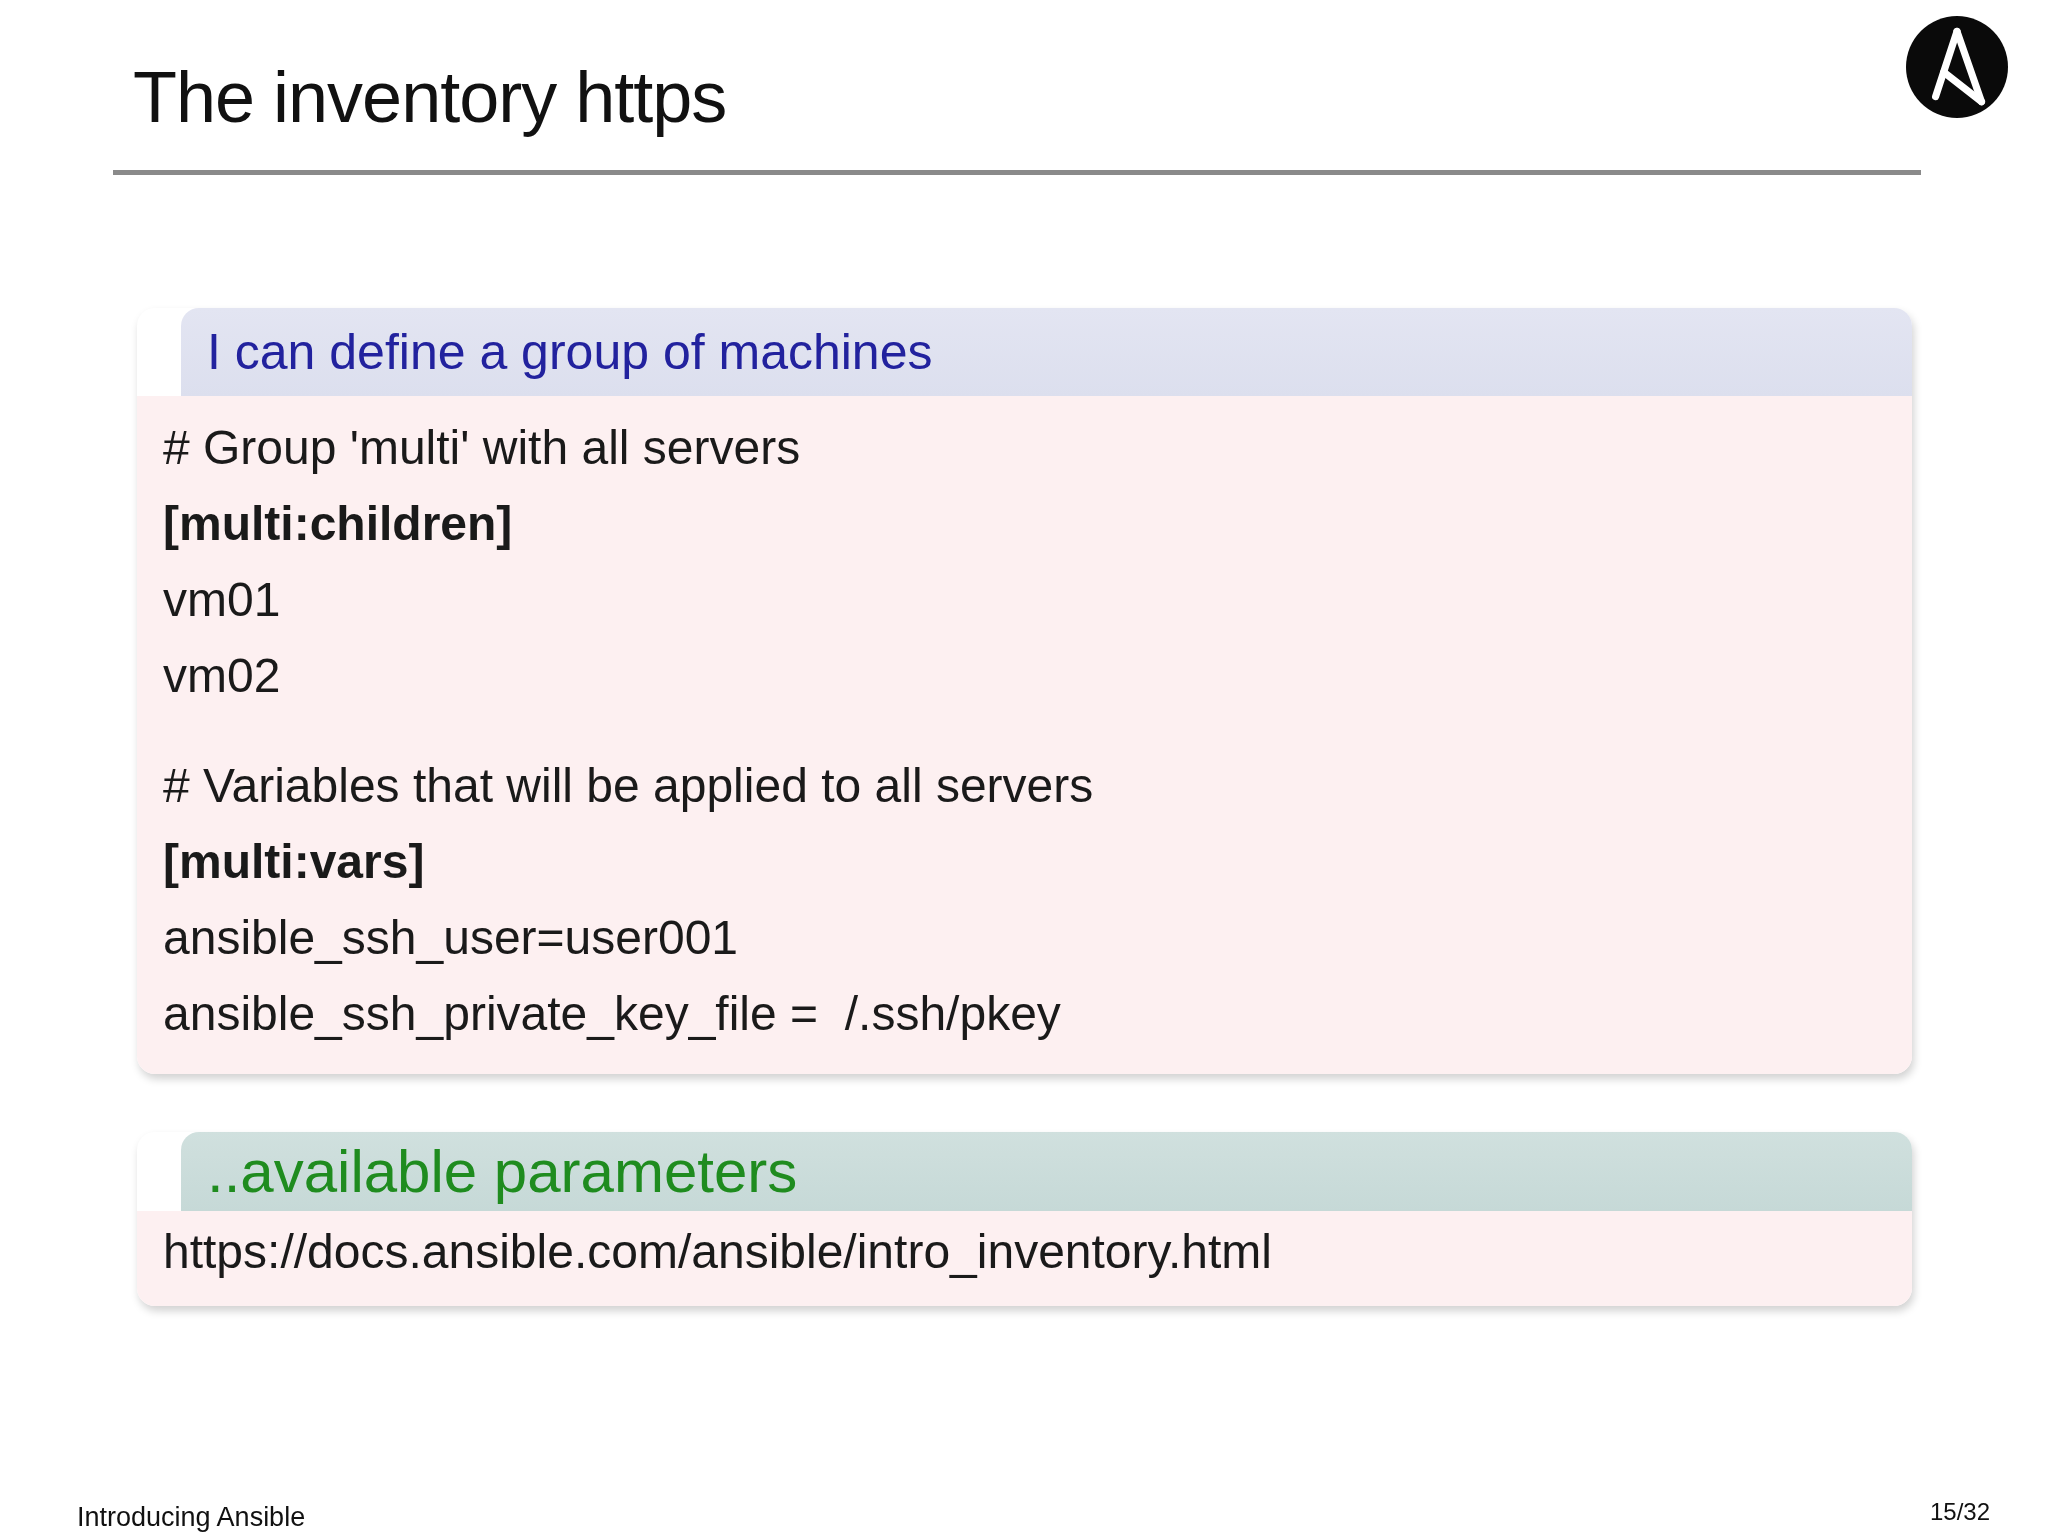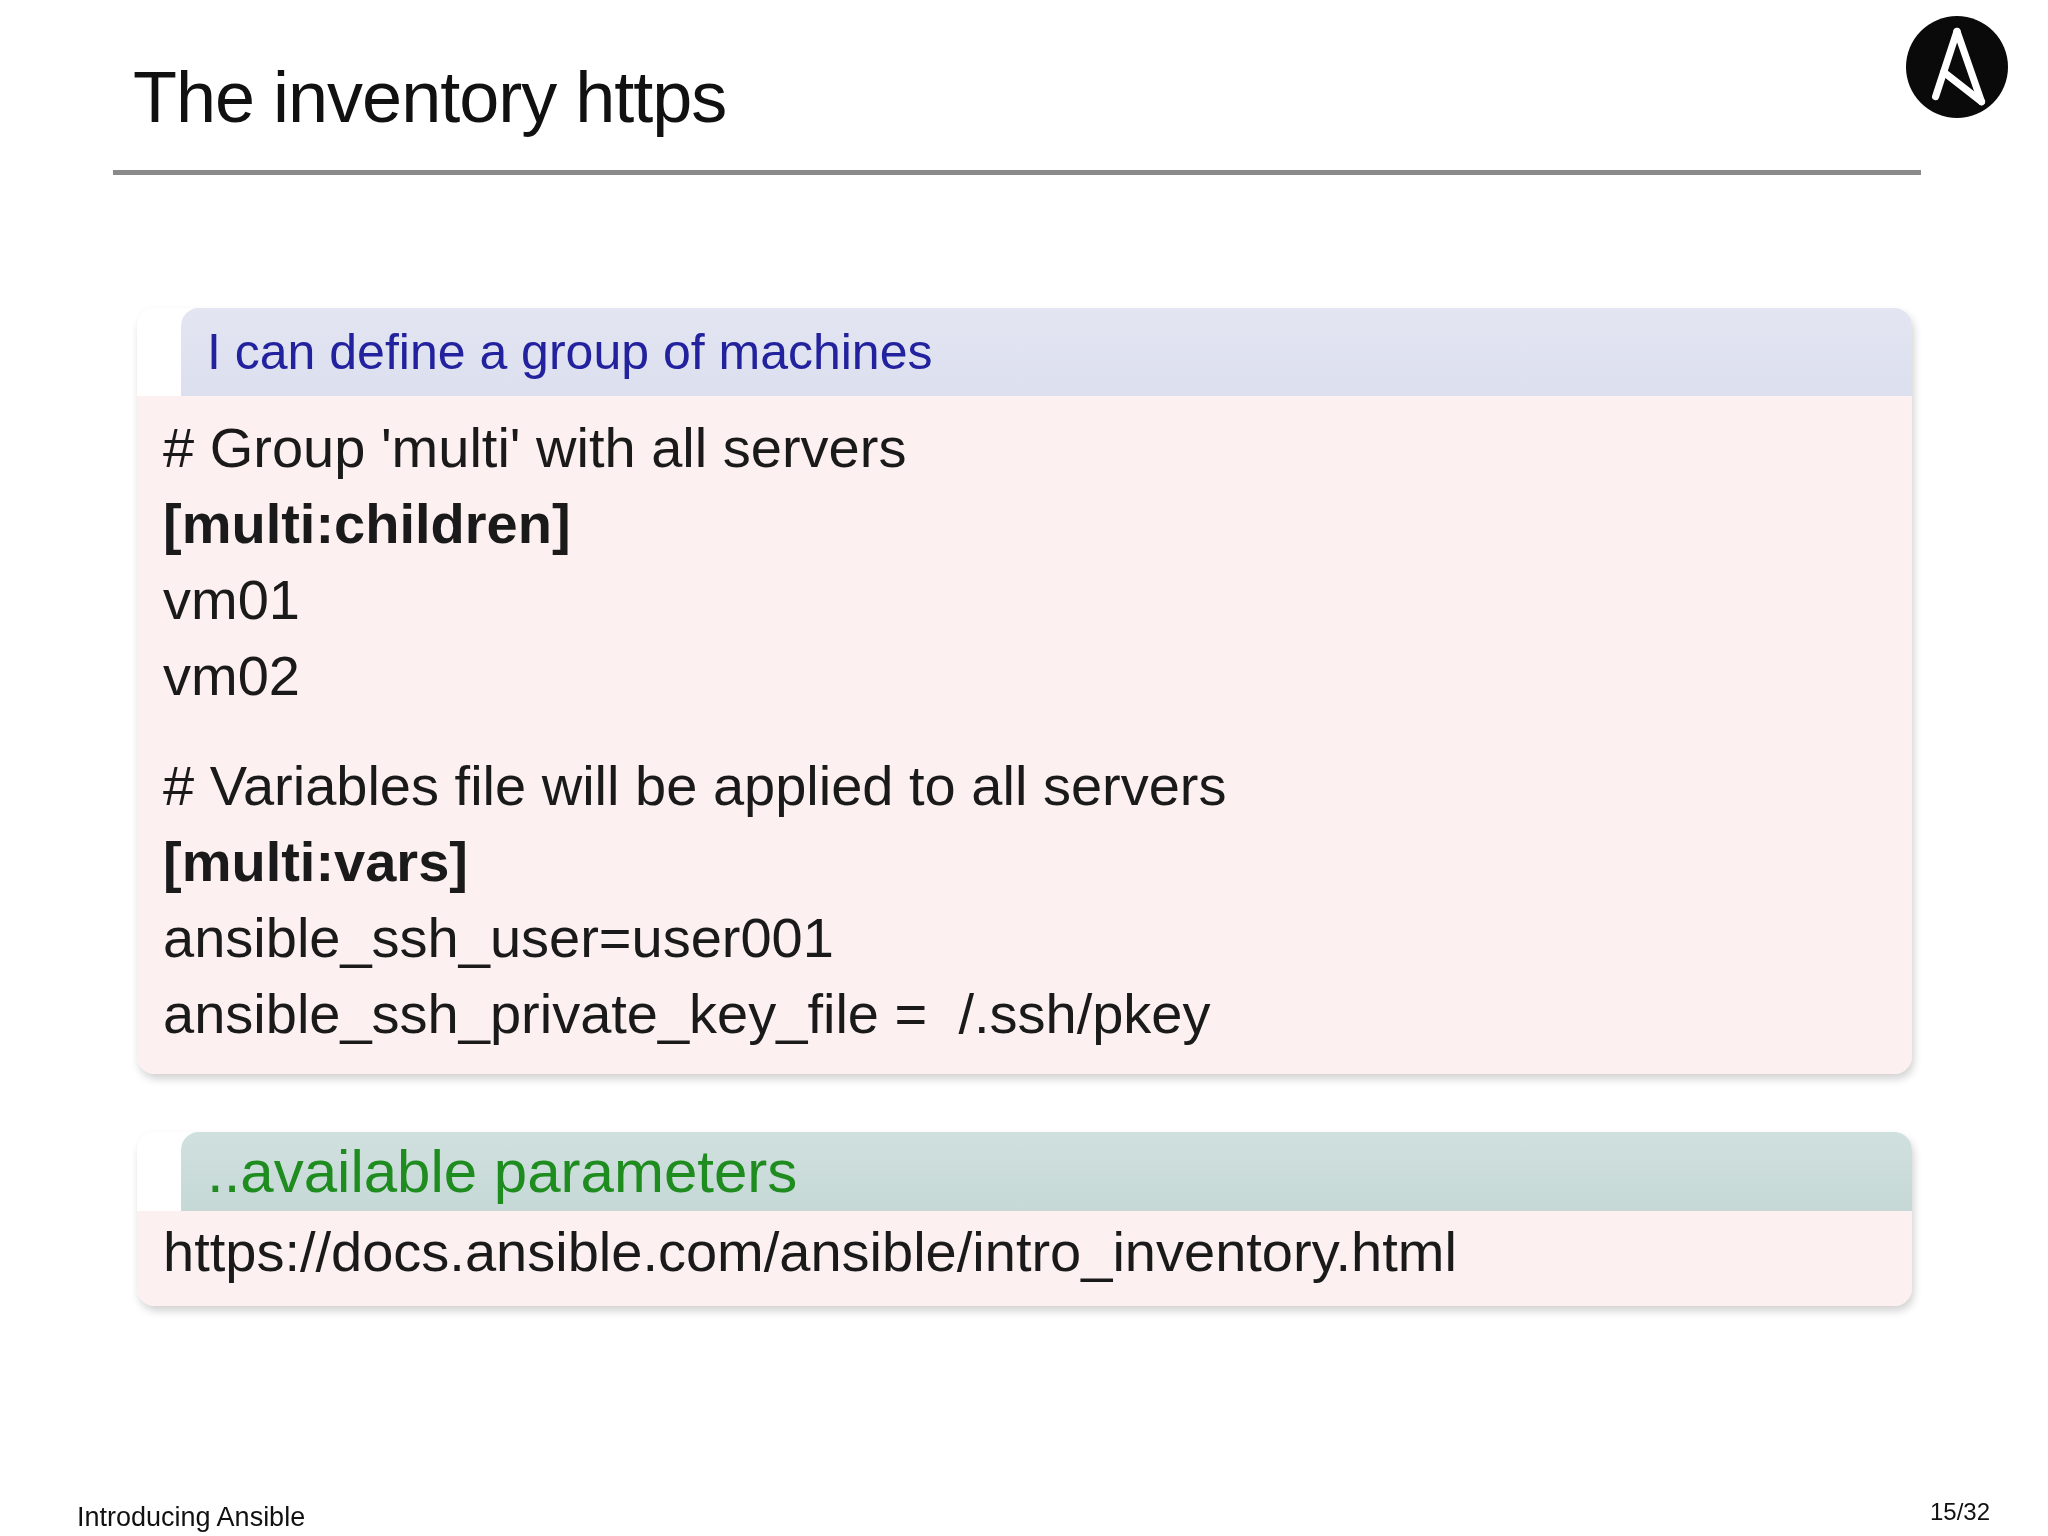--- a/index.html
+++ b/index.html
@@ -83,7 +83,7 @@
   }
 
   .code-line {
-    font-size: 56px;
+    font-size: 48px;
     line-height: 76px;
     white-space: pre-wrap;
     color: var(--code-text, #1a1a1a);

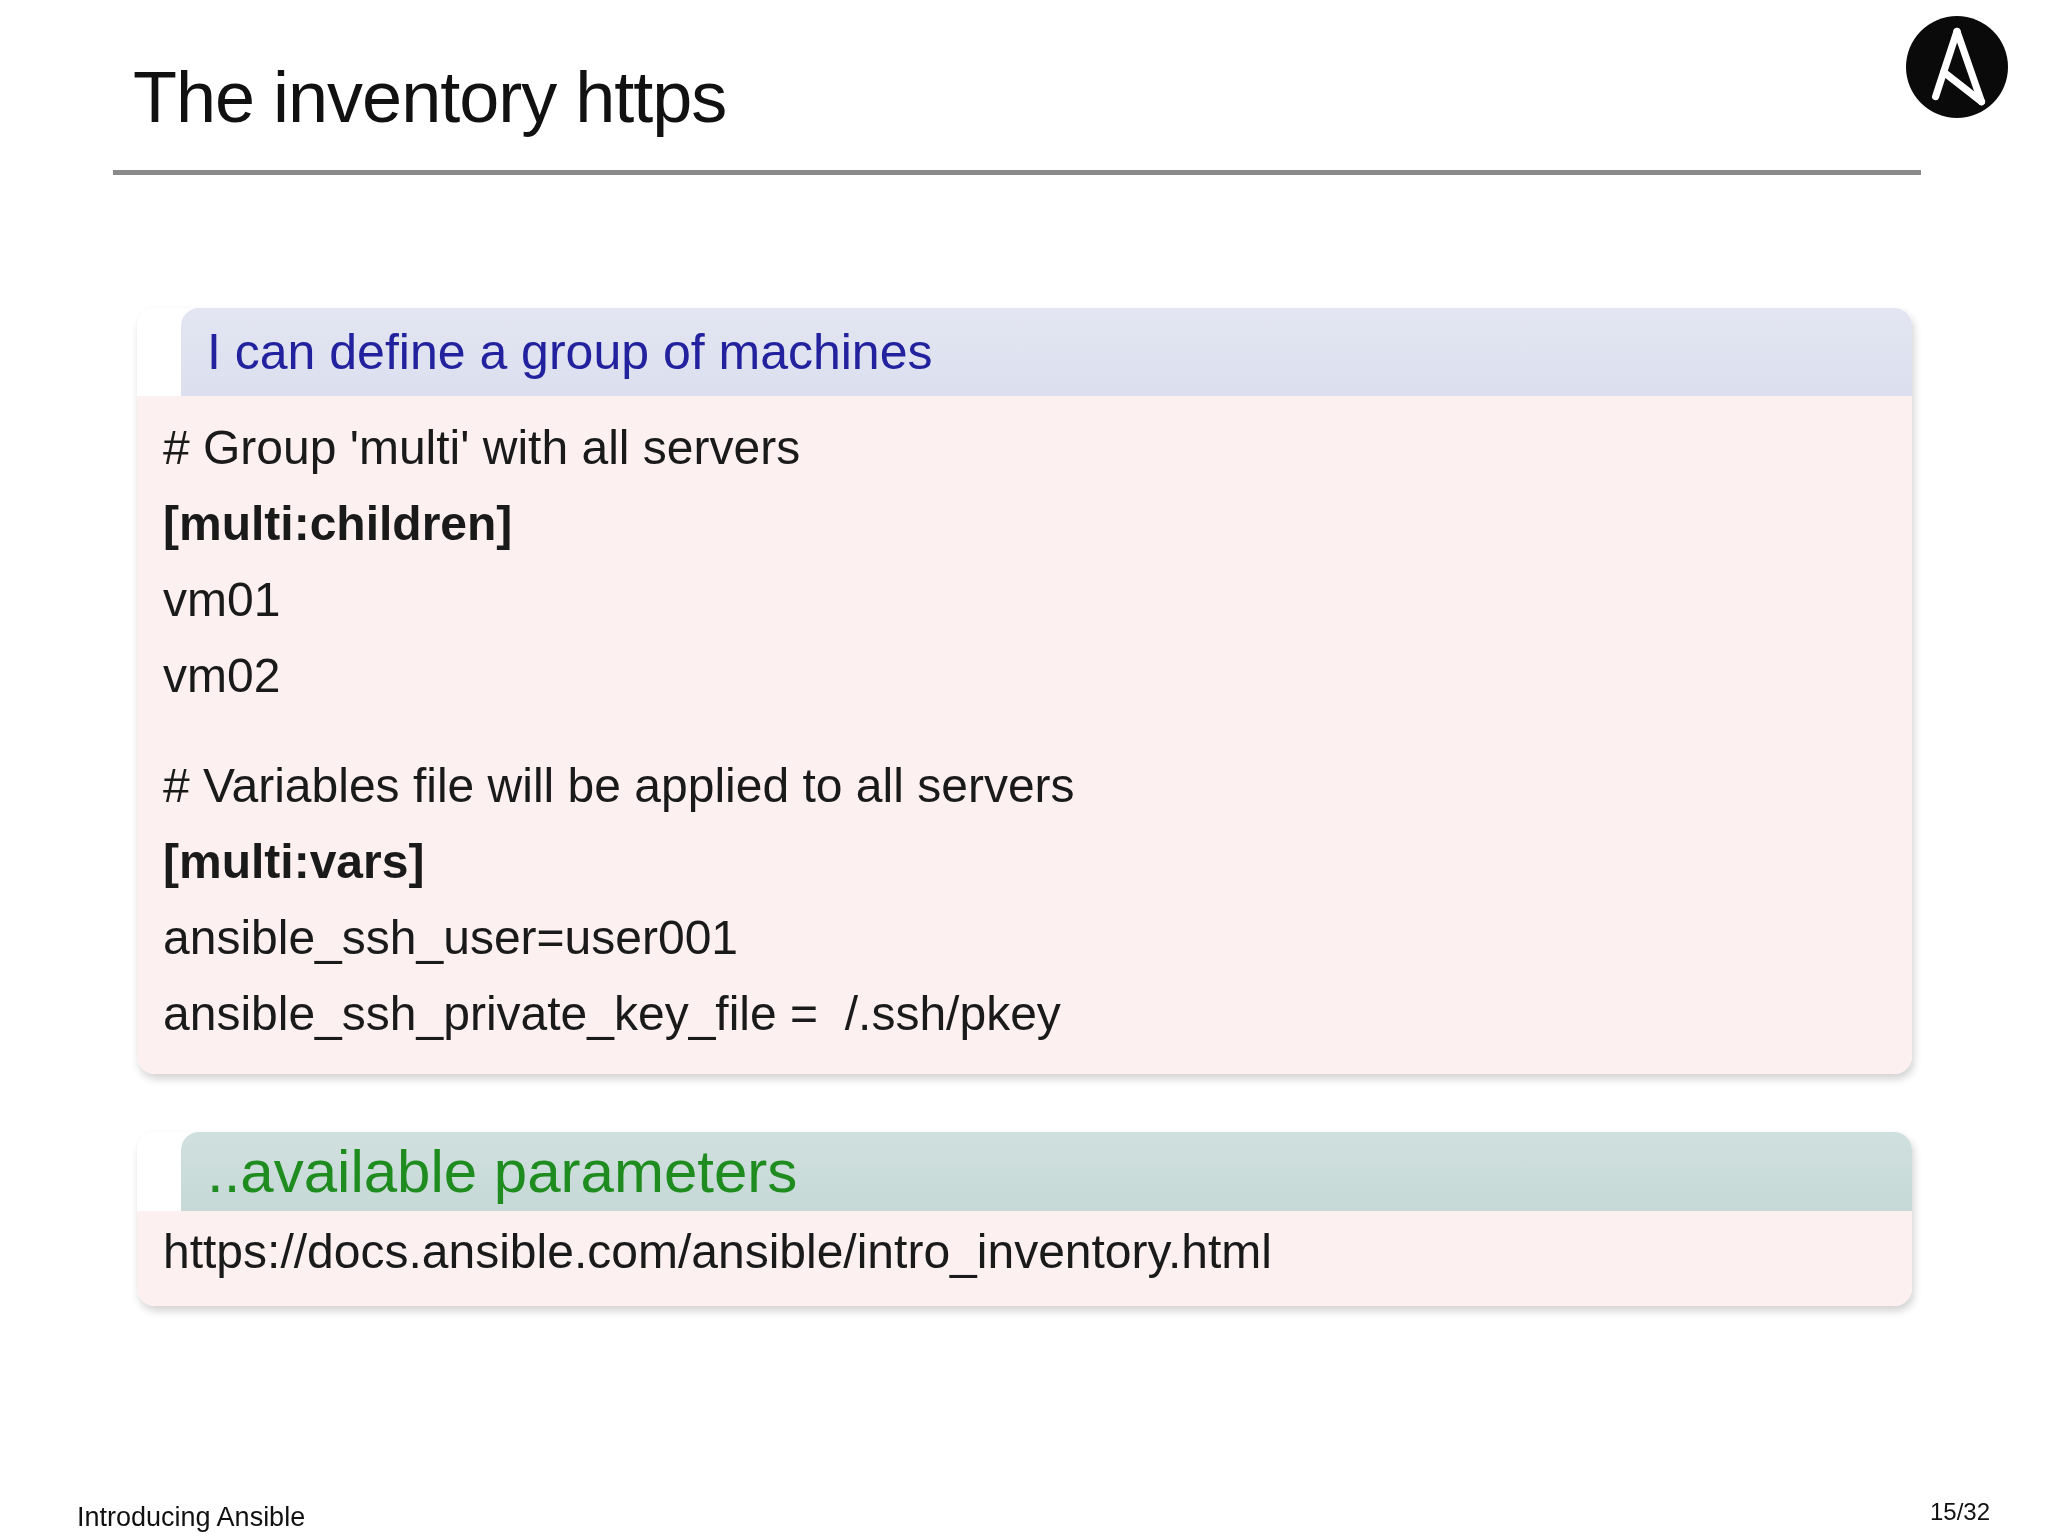--- a/index.html
+++ b/index.html
@@ -133,7 +133,7 @@
       <div class="code-line bold">[multi:children]</div>
       <div class="code-line">vm01</div>
       <div class="code-line">vm02</div>
-      <div class="code-line para-gap"># Variables file will be applied to all servers</div>
+      <div class="code-line para-gap"># Variables that will be applied to all servers</div>
       <div class="code-line bold">[multi:vars]</div>
       <div class="code-line">ansible_ssh_user=user001</div>
       <div class="code-line">ansible_ssh_private_key_file =  /.ssh/pkey</div>

